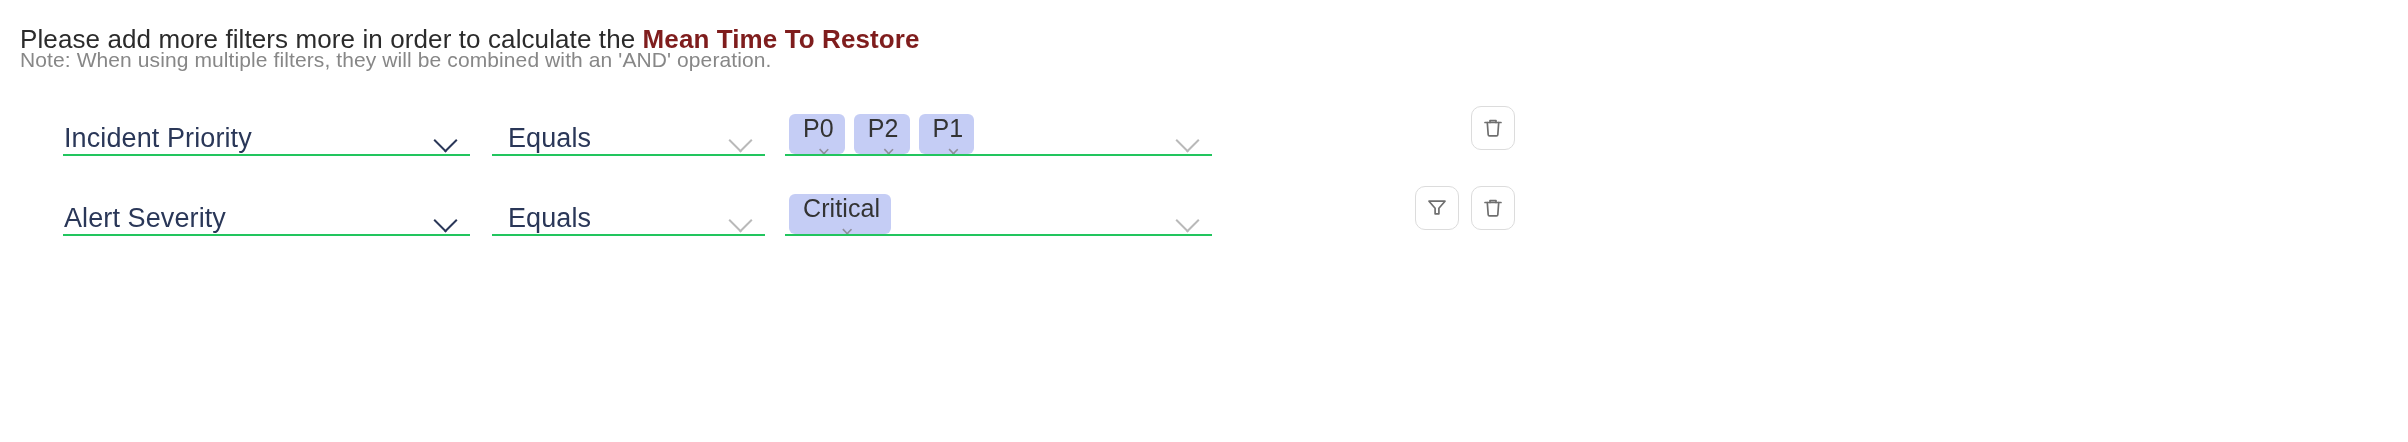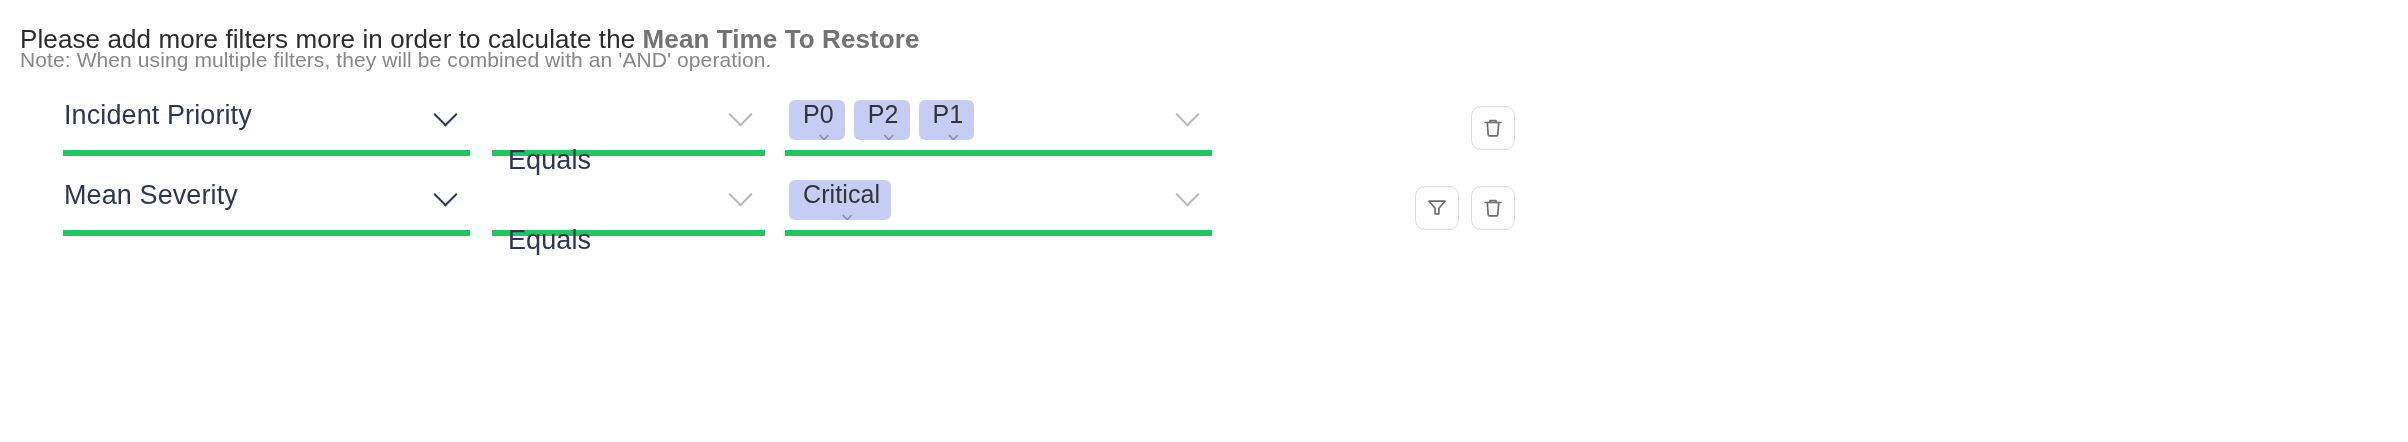--- a/index.html
+++ b/index.html
@@ -32,7 +32,7 @@
     letter-spacing: 0.1px;
     white-space: nowrap;
   }
-  .heading .bold { font-weight: 700; color: #737373; }
+  .heading .bold { font-weight: 700; color: #7f1d1d; }
 
   .note {
     position: absolute;

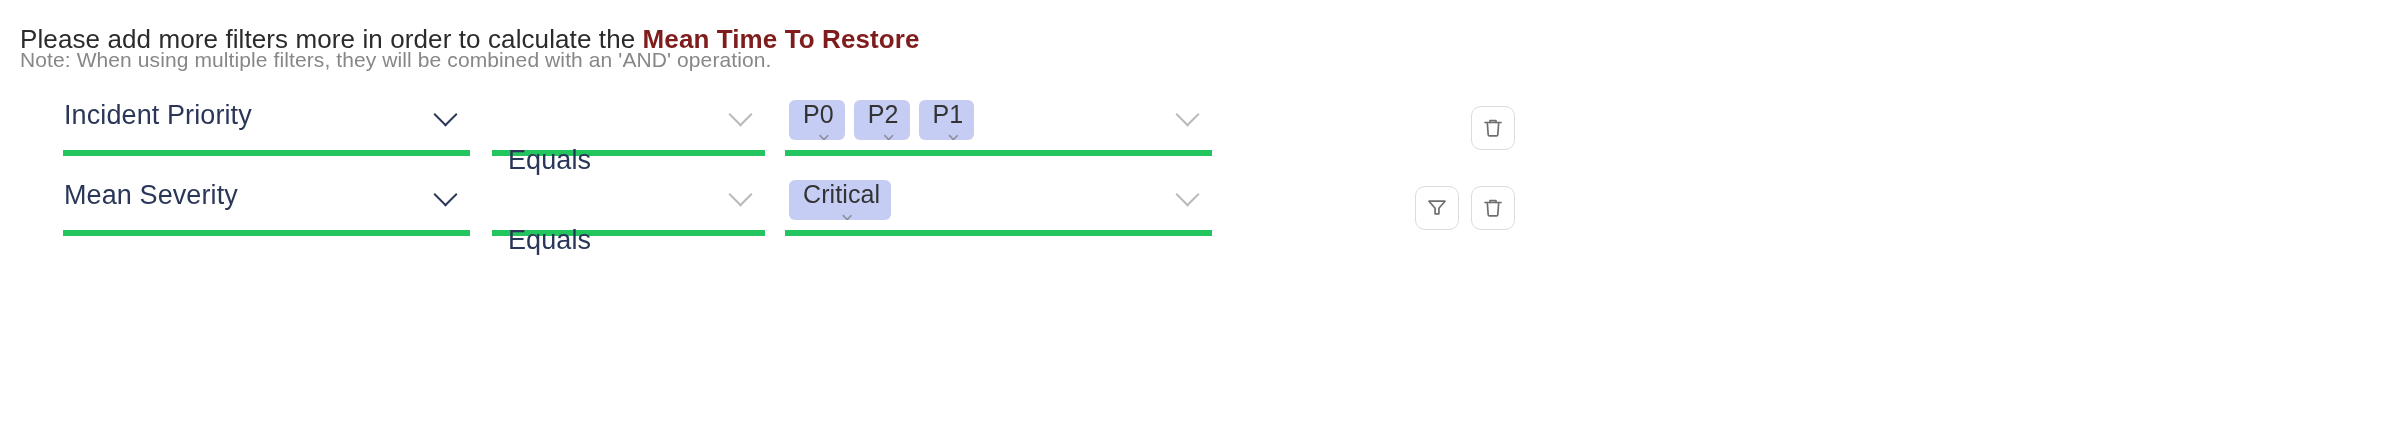--- a/index.html
+++ b/index.html
@@ -59,9 +59,9 @@
   .field {
     position: absolute;
     height: 56px;
-    border-bottom: 6px solid #22c55e;
+    border-bottom: 2px solid #22c55e;
     display: flex;
-    align-items: flex-start;
+    align-items: flex-end;
   }
   .field-name  { left: 63px;  width: 407px; }
   .field-op    { left: 492px; width: 273px; }

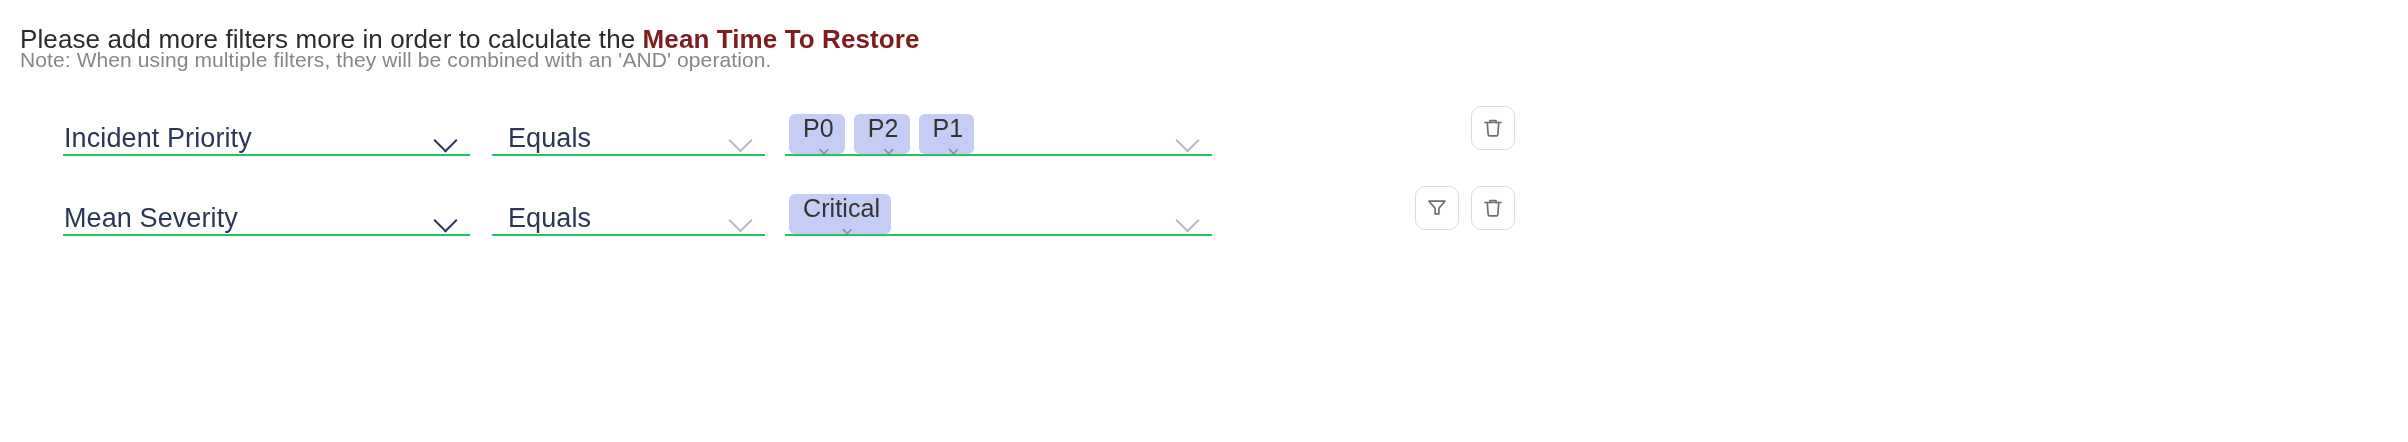--- a/index.html
+++ b/index.html
@@ -203,7 +203,7 @@
     <div class="filter-row">
 
       <div class="field field-name">
-        <span class="field-text">Mean Severity</span>
+        <span class="field-text">Alert Severity</span>
         <span class="chev"></span>
       </div>
 

